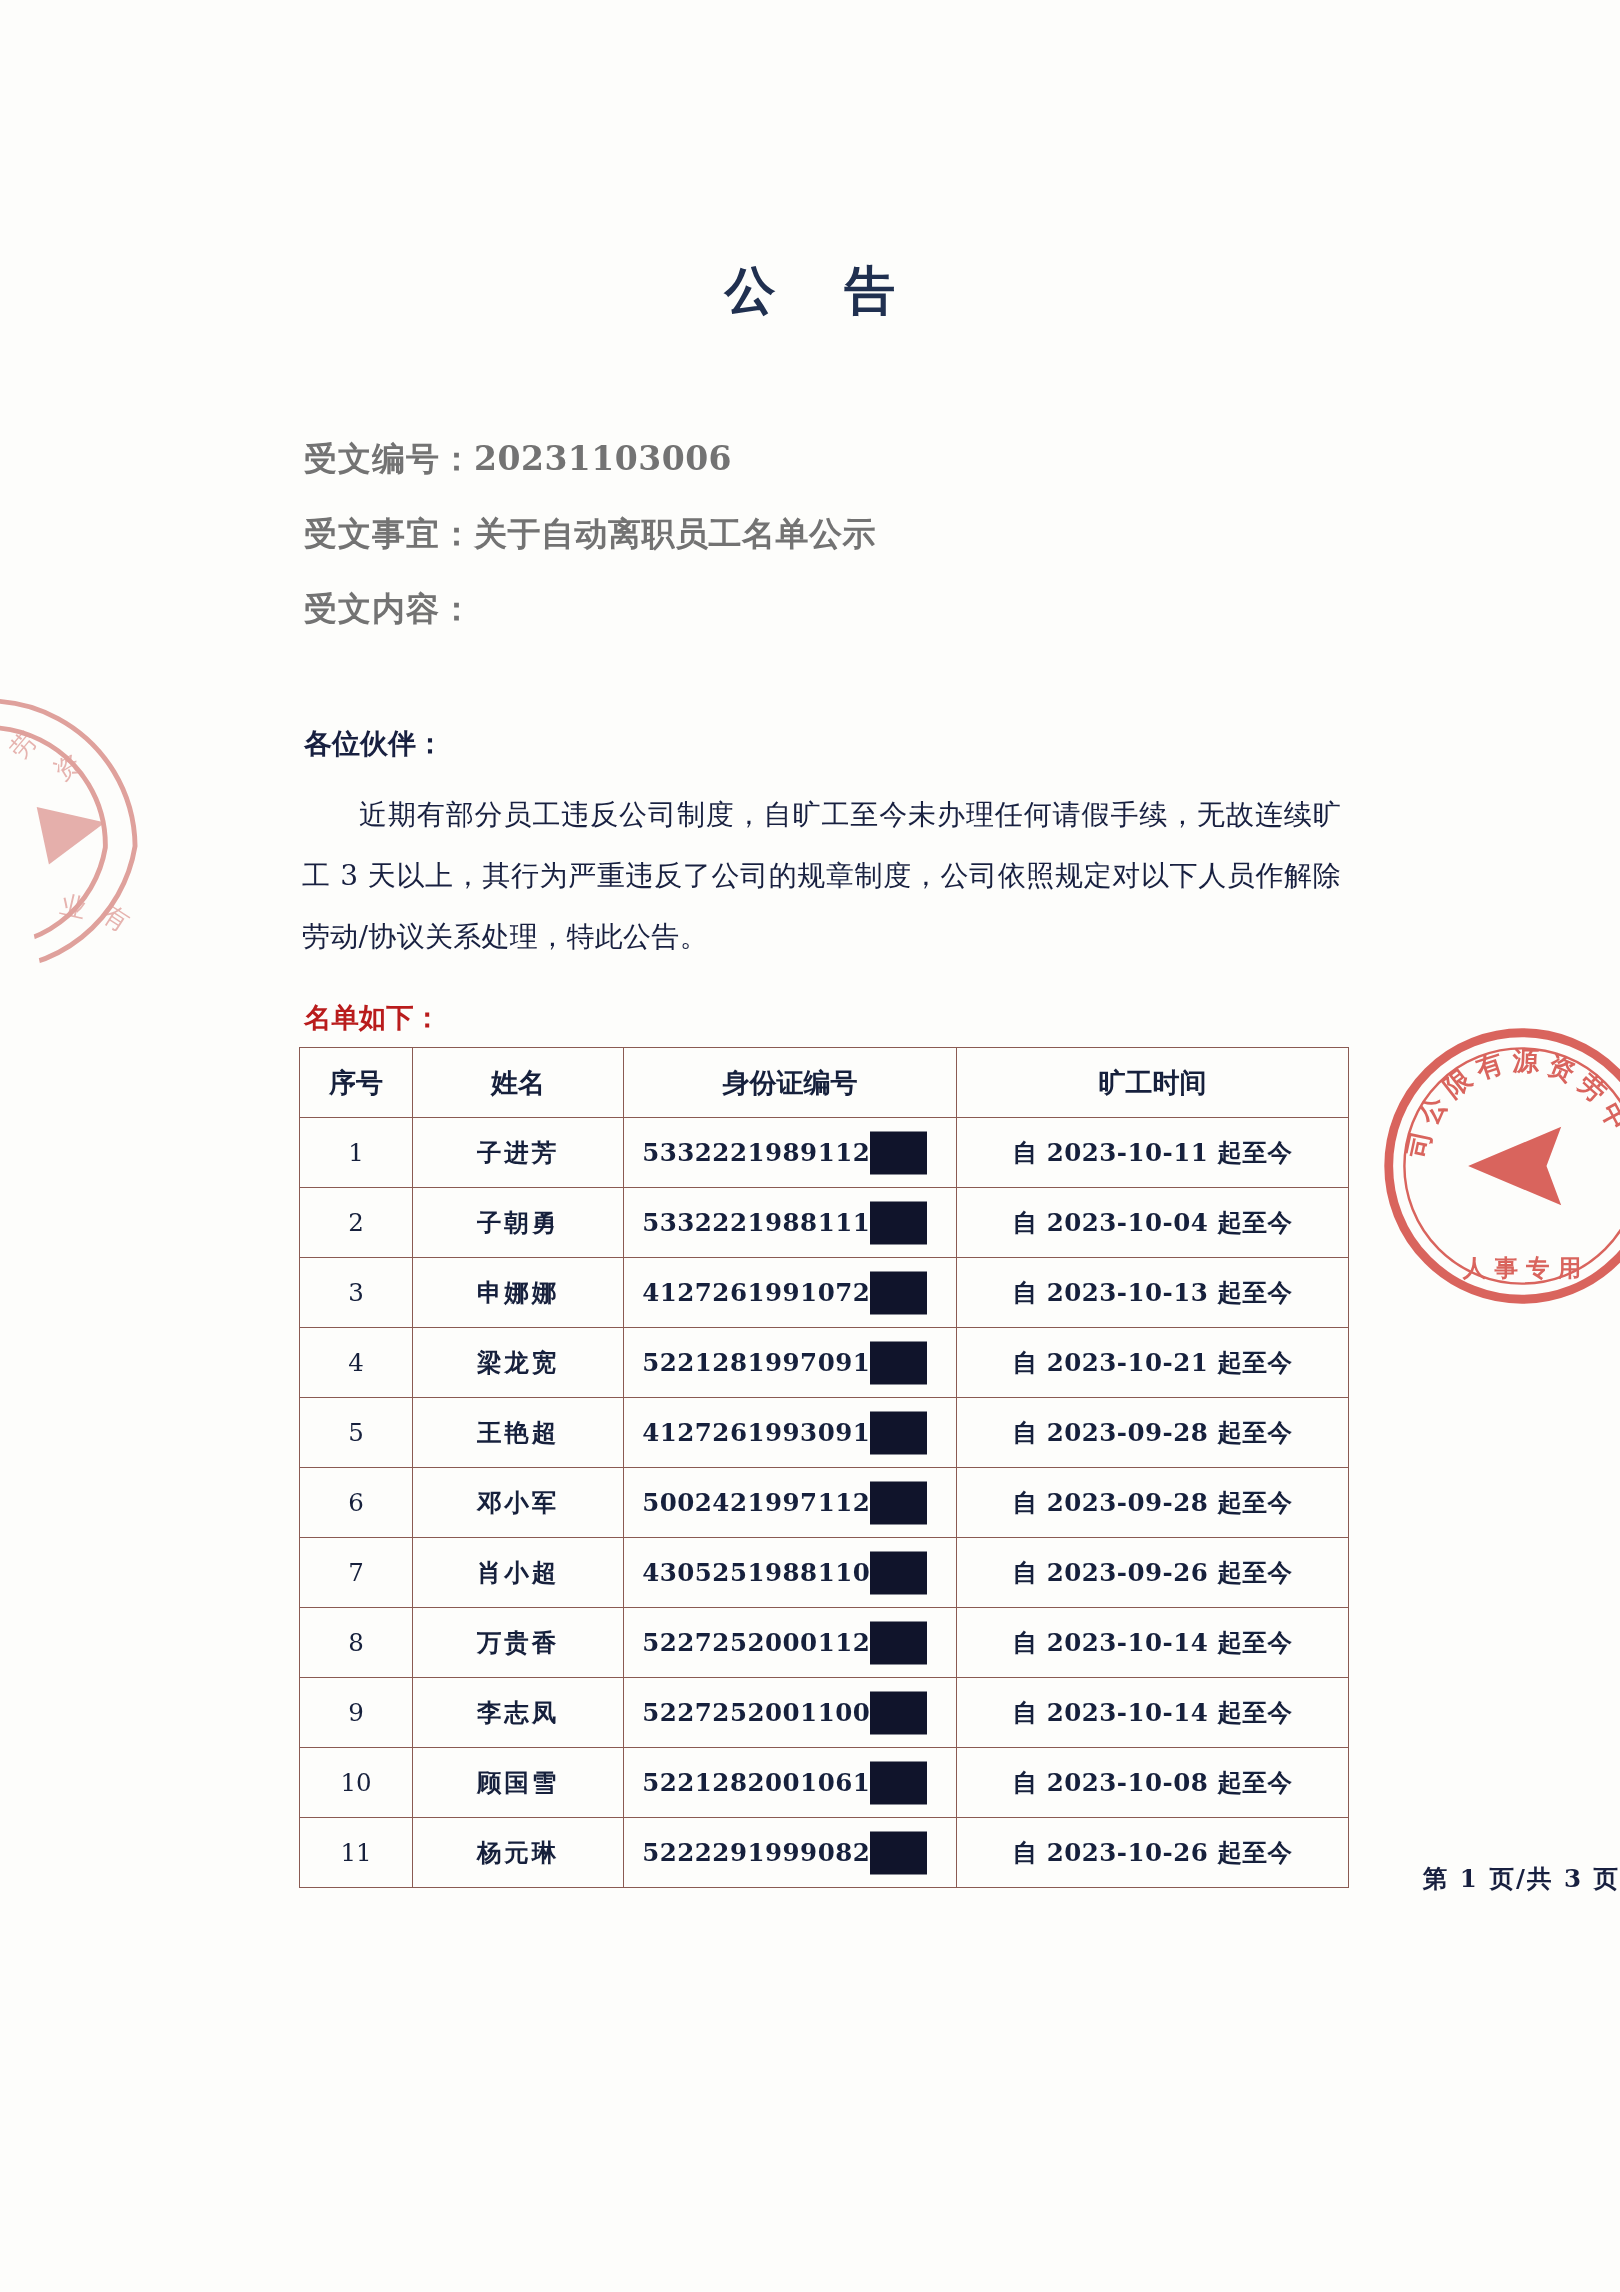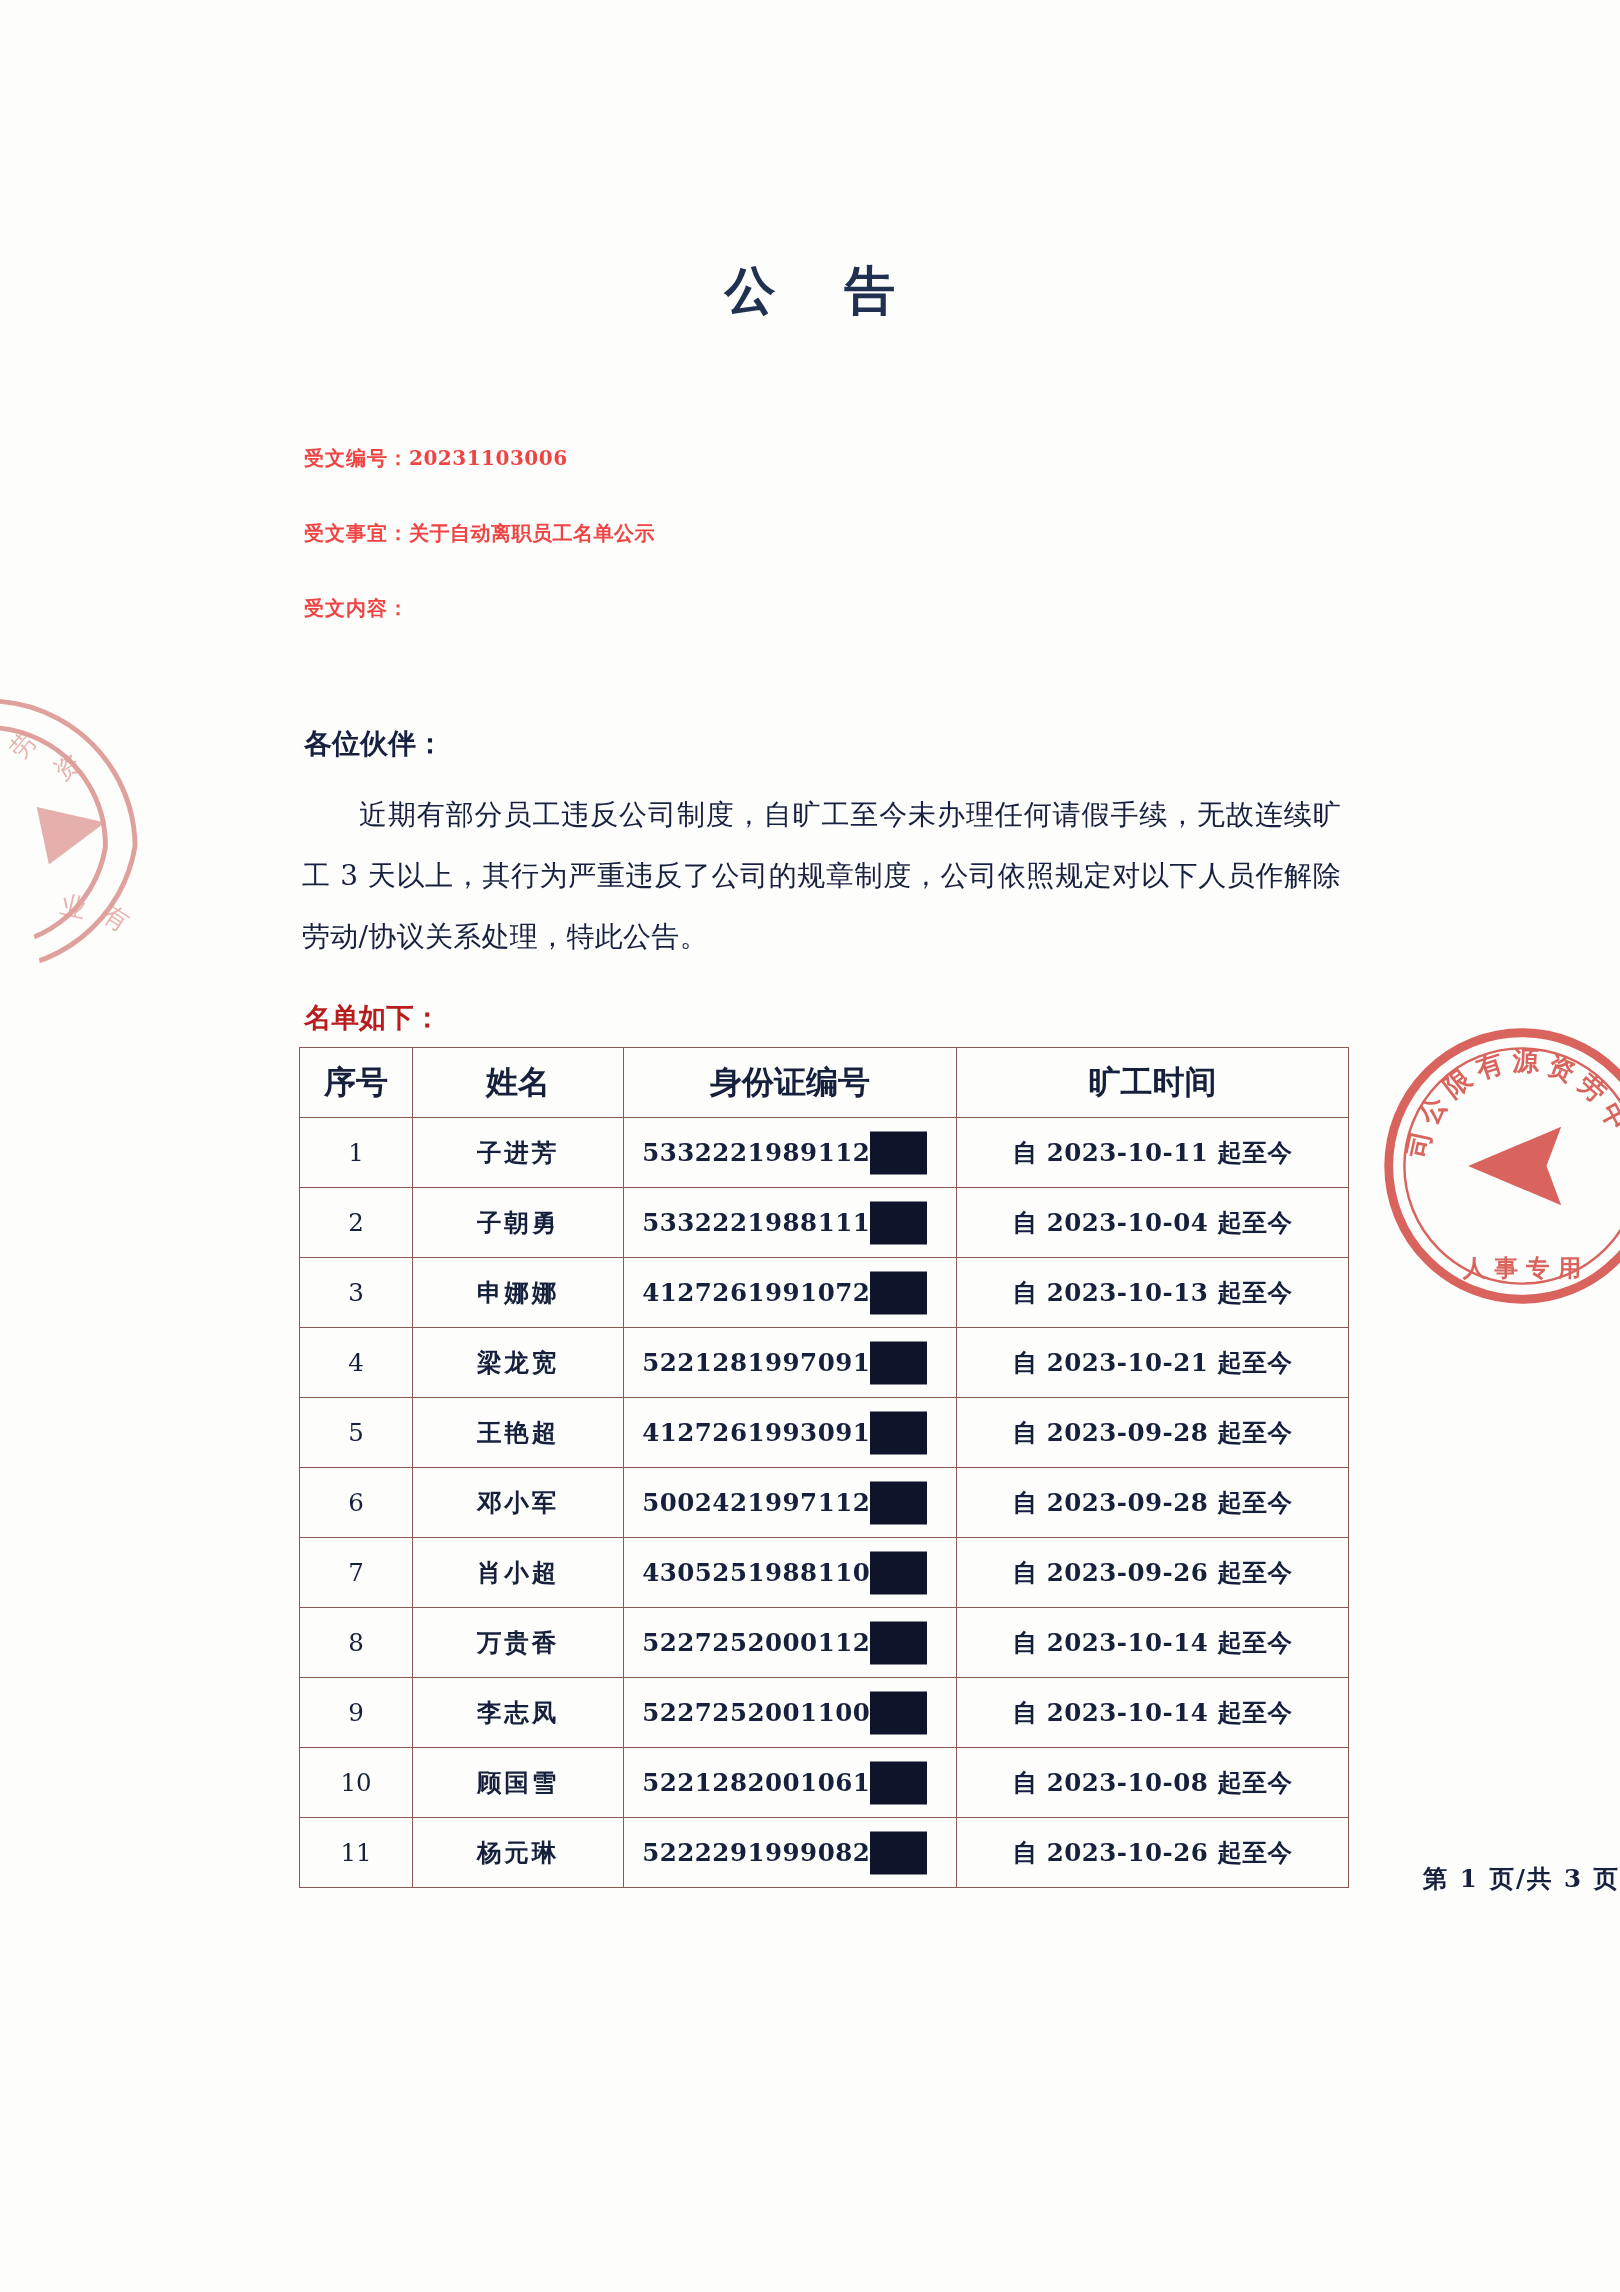--- a/index.html
+++ b/index.html
@@ -54,10 +54,10 @@
     width: 1078px;
   }
   .meta-row {
-    font-size: 20px;
+    font-size: 33px;
     line-height: 75px;
     white-space: nowrap;
-    color: #ef4444;
+    color: #737373;
   }
   .meta-label {
     font-weight: bold;

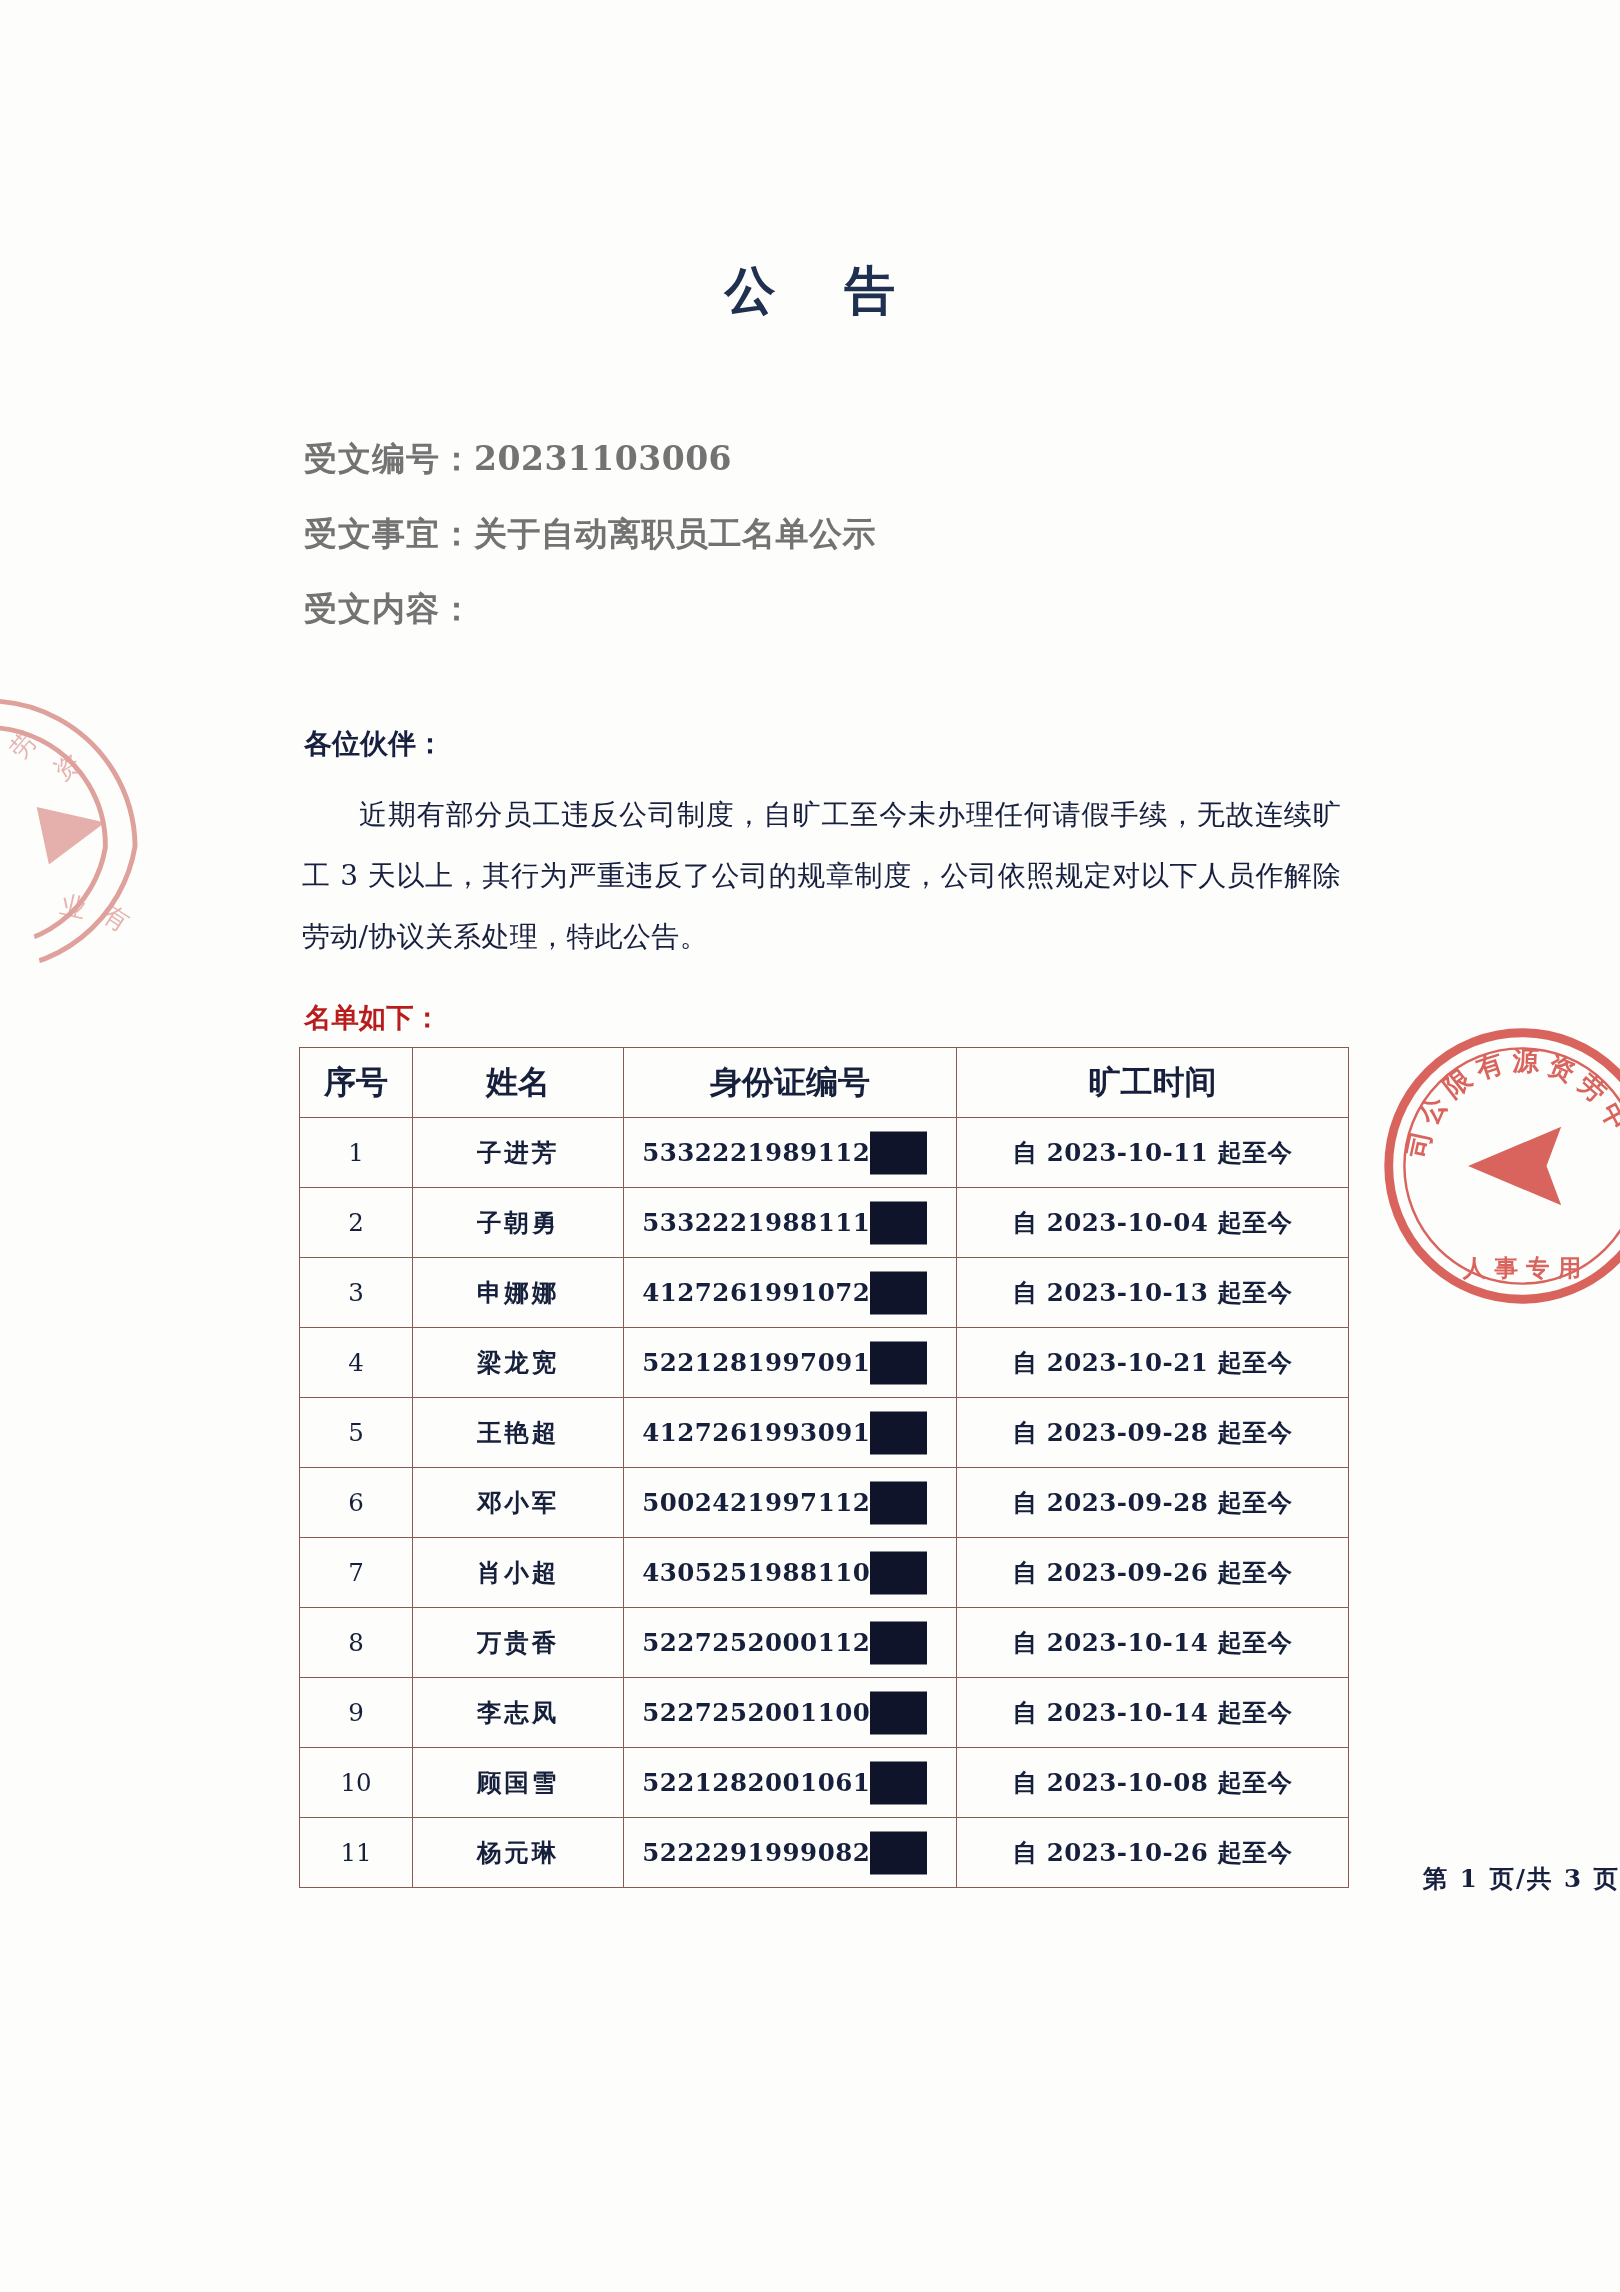--- a/index.html
+++ b/index.html
@@ -121,7 +121,7 @@
   }
   table.namelist th {
     font-weight: bold;
-    font-size: 32px;
+    font-size: 27px;
   }
   col.c-idx { width: 113px; }
   col.c-name { width: 211px; }

